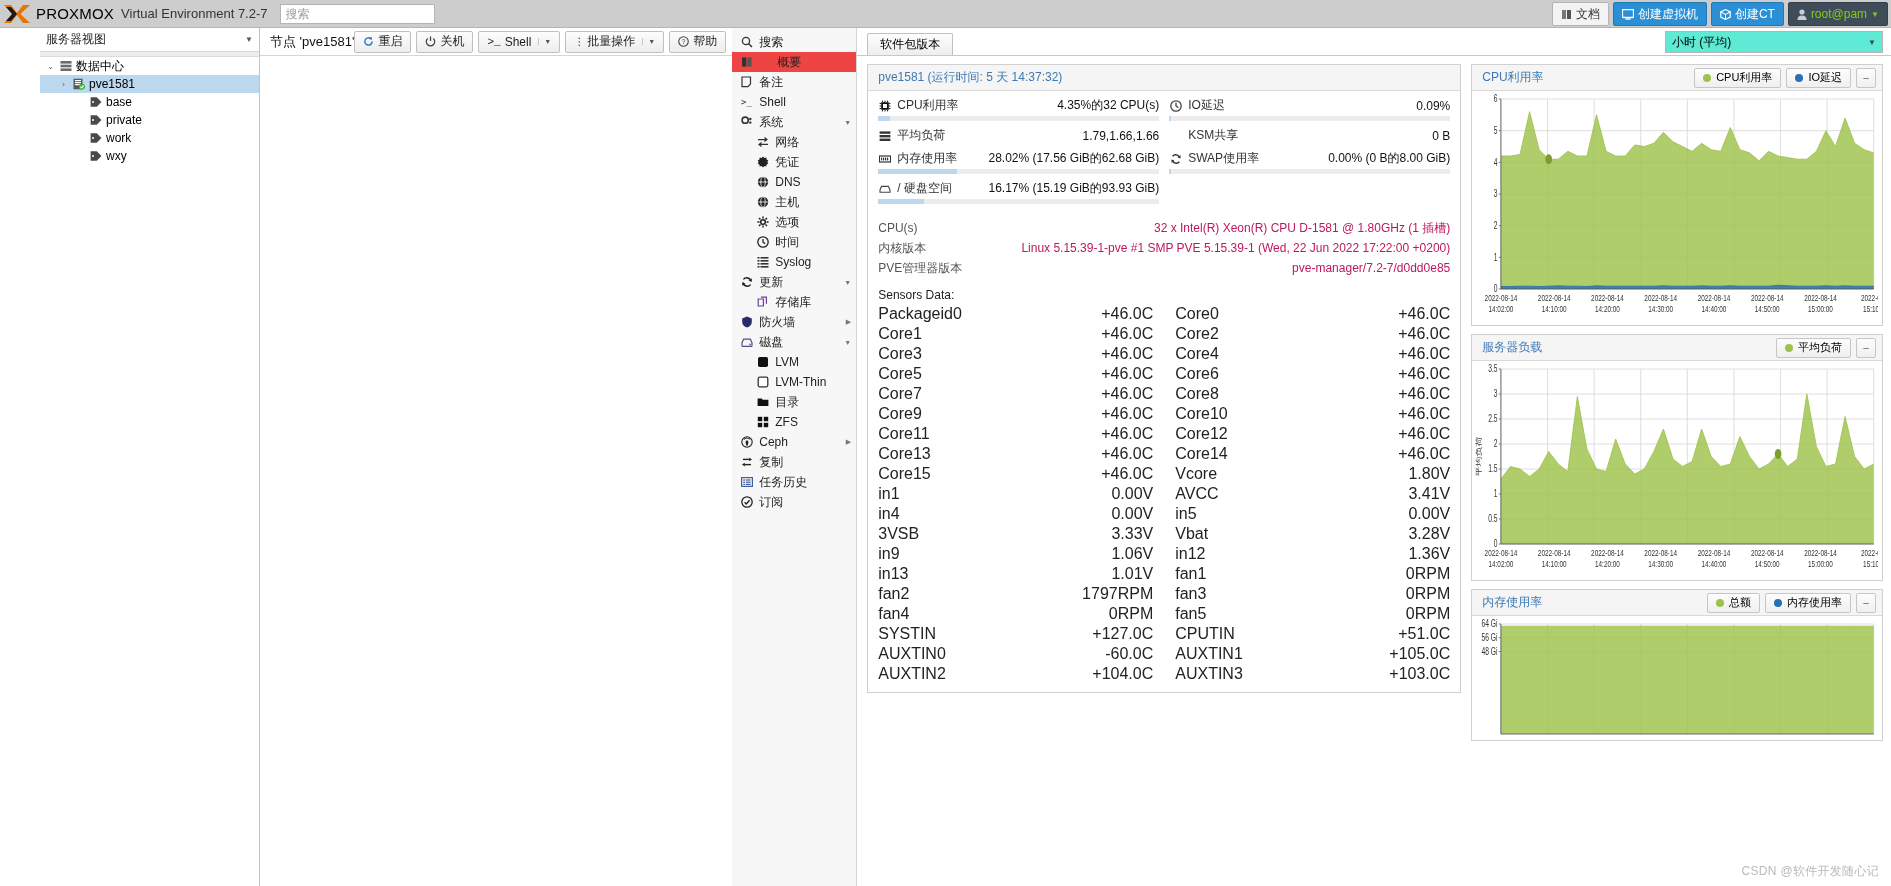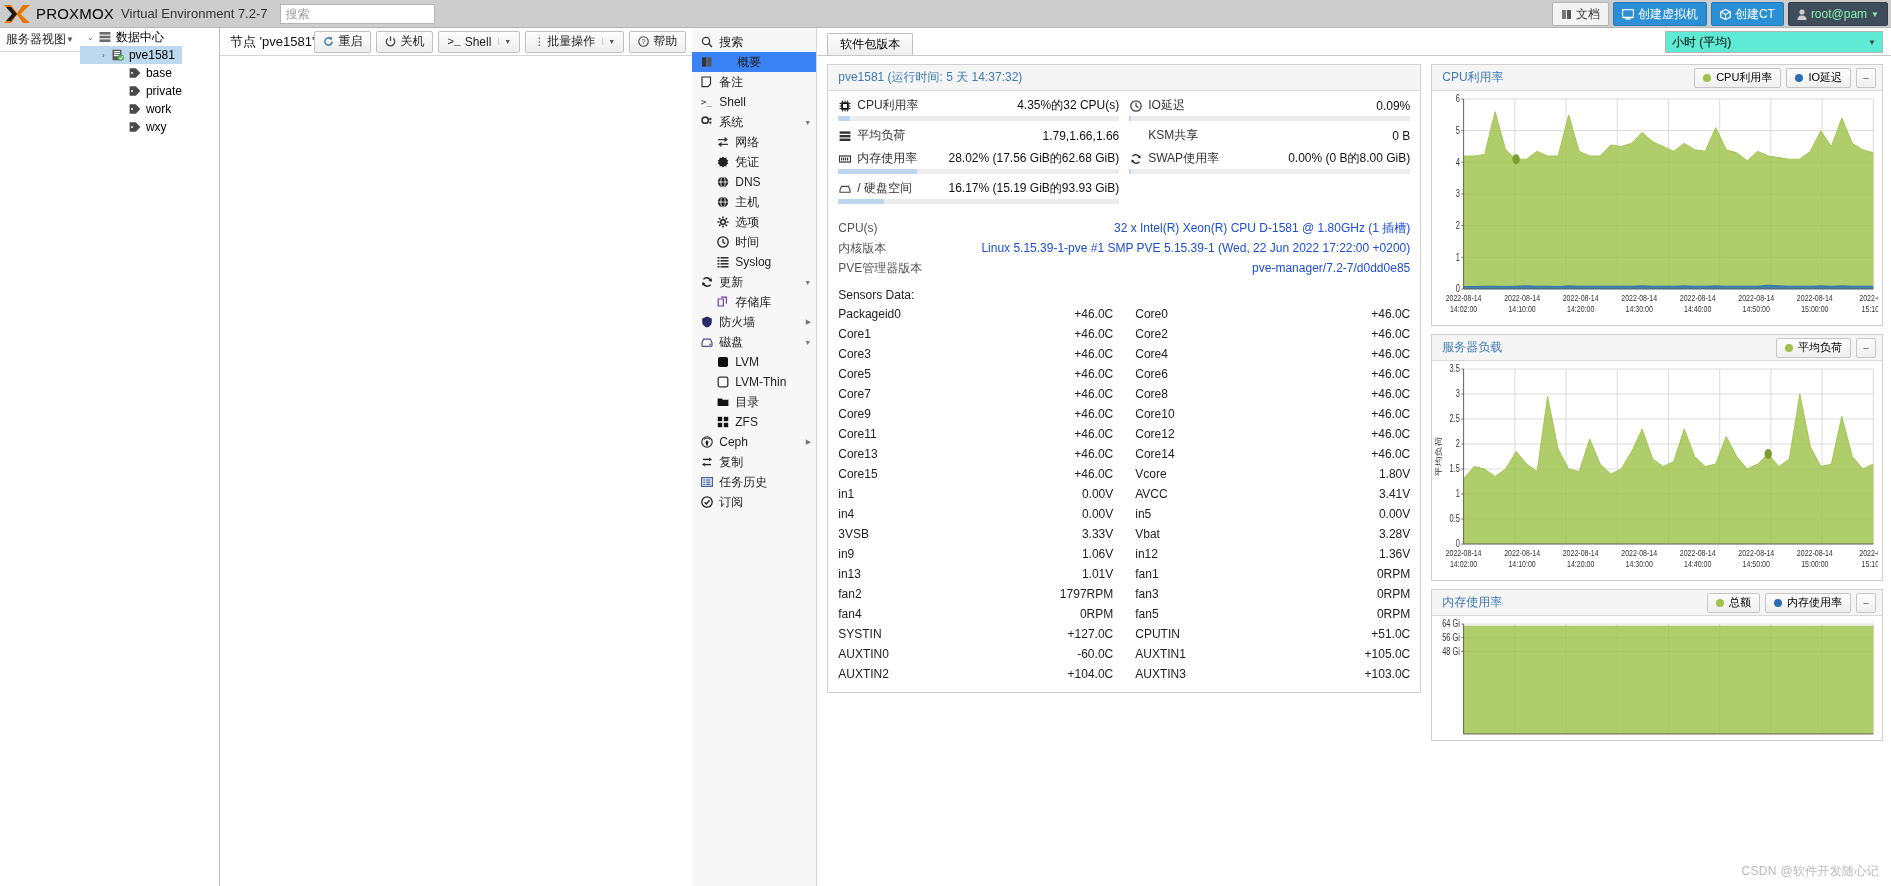--- a/index.html
+++ b/index.html
@@ -56,7 +56,7 @@
     background: #2a8fd4; border-color: #1f7ab5; color: #fff;
   }
   .tb-btn.dark {
-    background: #3f4c5a; border-color: #333f4a; color: #86efac;
+    background: #3f4c5a; border-color: #333f4a; color: #84cc16;
   }
   .tb-btn svg { display: block; }
 

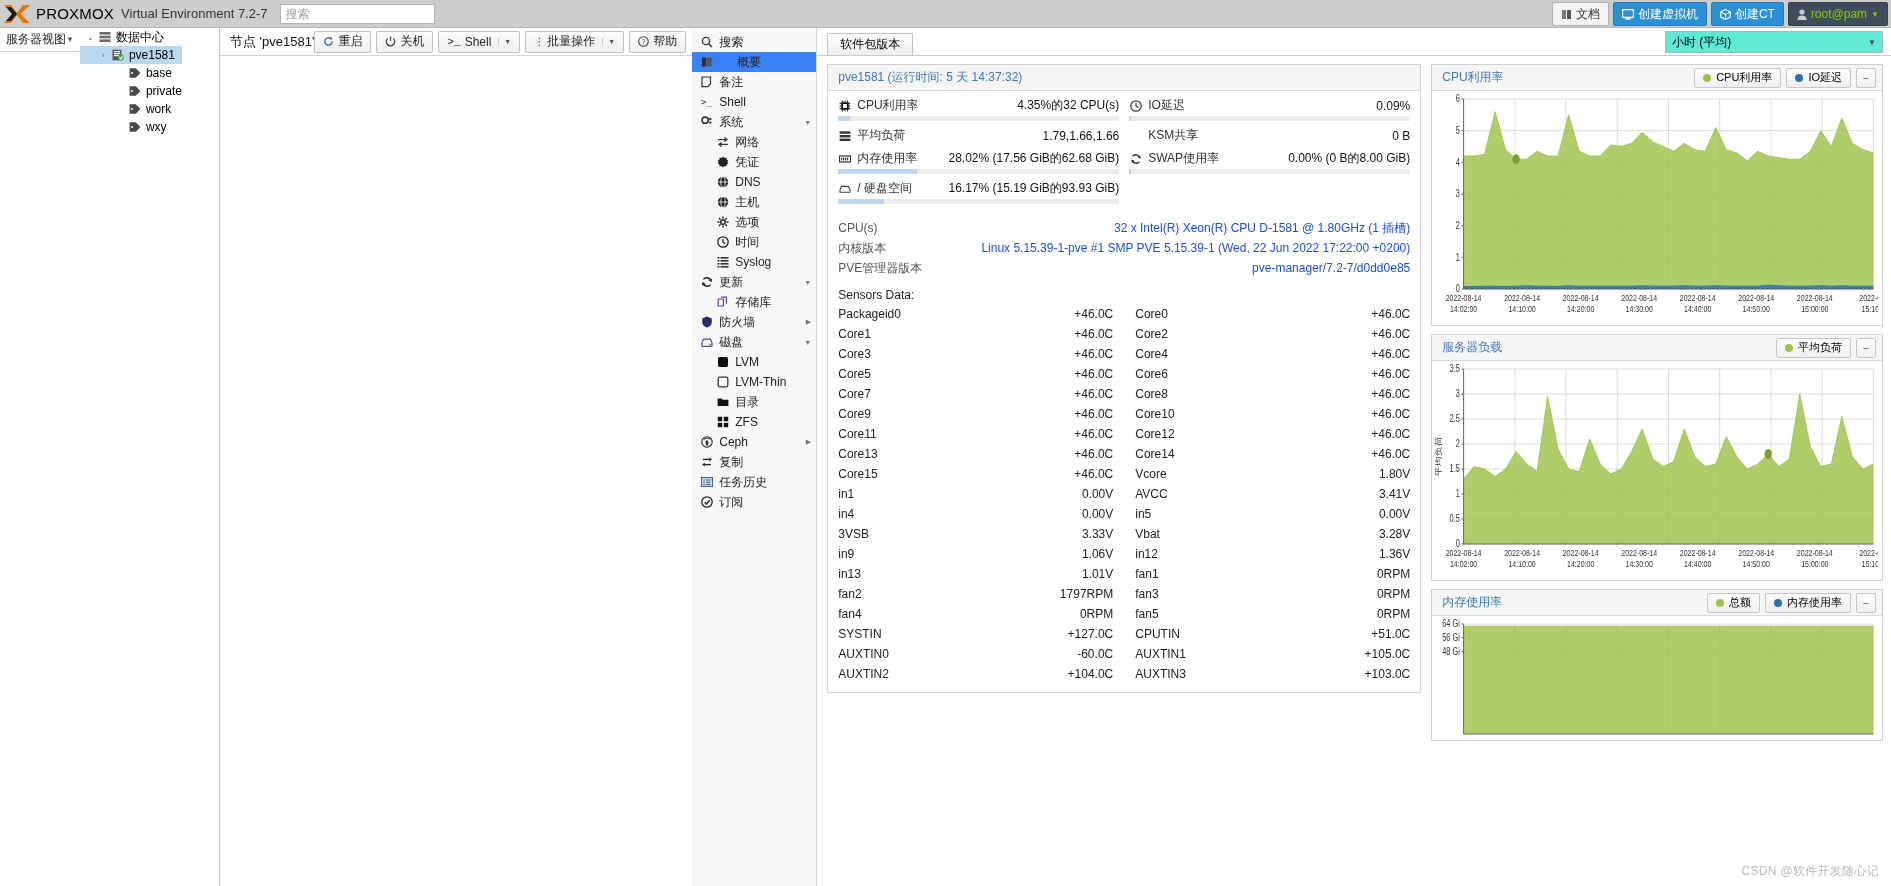--- a/index.html
+++ b/index.html
@@ -68,7 +68,7 @@
     width: 220px; flex: 0 0 220px;
     background: #fff;
     border-right: 1px solid #c3c3c3;
-    display: flex; flex-direction: row;
+    display: flex; flex-direction: column; margin-left: 40px;
   }
   #tree-header {
     height: 24px; display: flex; align-items: center;

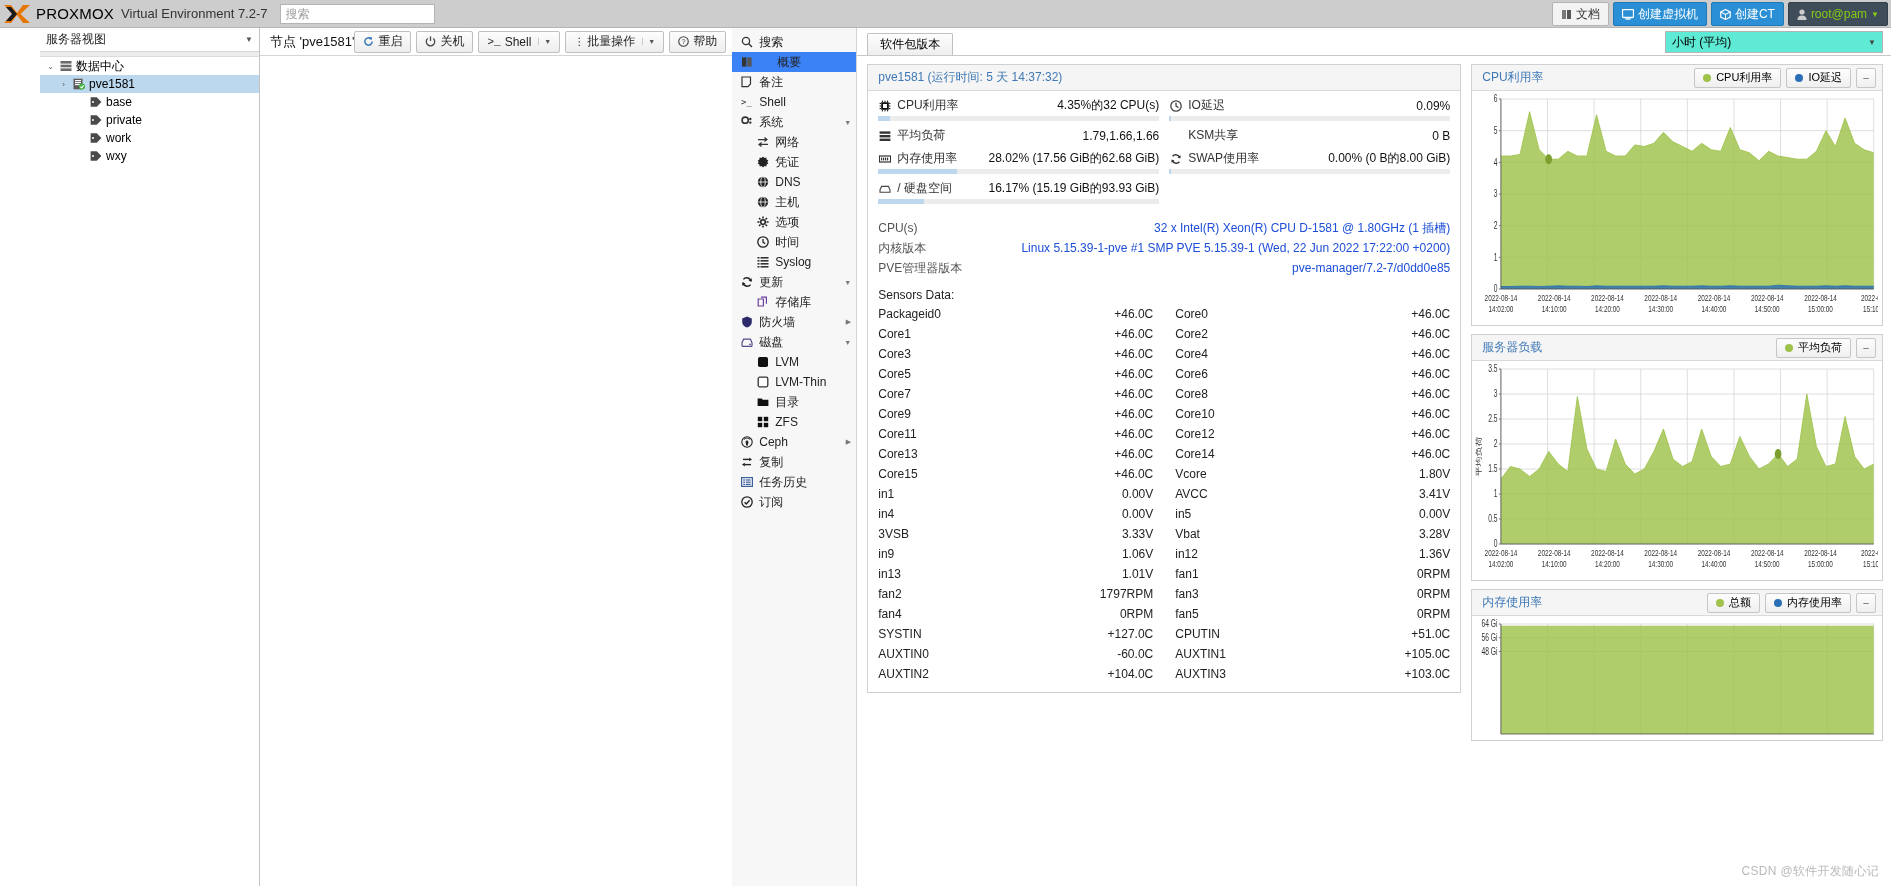--- a/index.html
+++ b/index.html
@@ -135,7 +135,7 @@
     font-size: 12px; color: #222; cursor: pointer;
     padding-left: 8px; gap: 6px; position: relative;
   }
-  .nav-item.sel { background: #3b82f6; gap: 24px; }
+  .nav-item.sel { background: #ef4444; gap: 24px; }
   .nav-item.sub { padding-left: 24px; }
   .nav-item .nico {
     width: 13px; display: flex; align-items: center; justify-content: center;

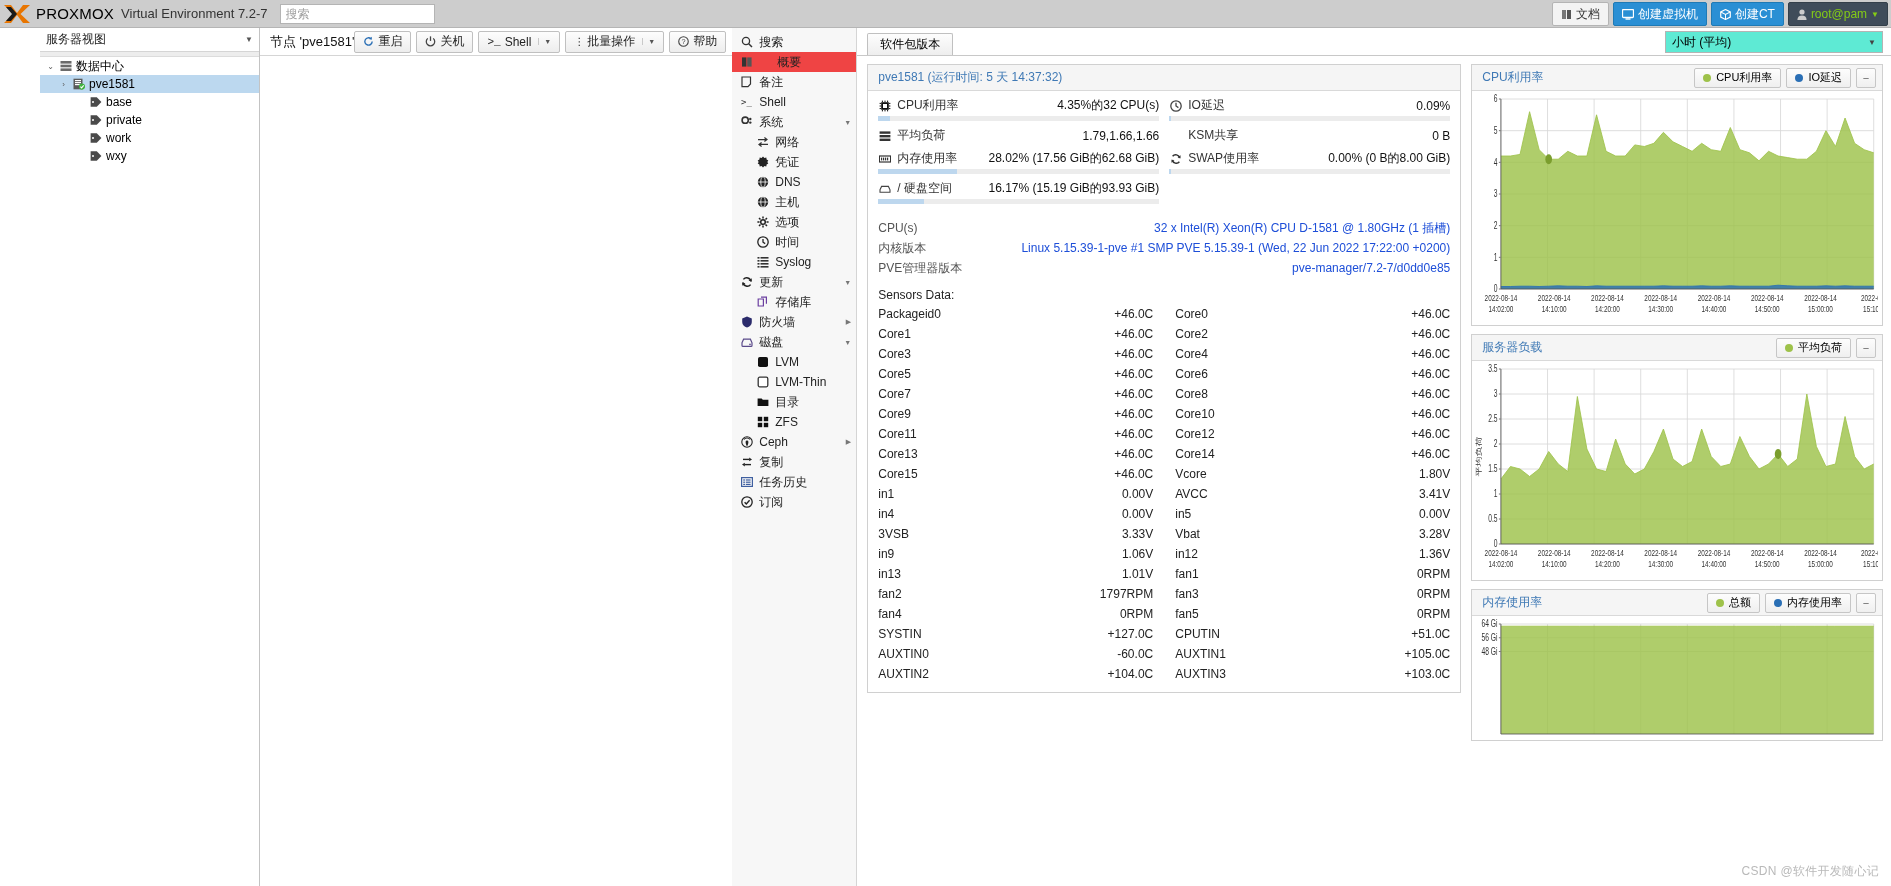--- a/index.html
+++ b/index.html
@@ -216,7 +216,7 @@
     font-size: 12px; height: 20px; align-items: center;
   }
   .kv .k { color: #555; }
-  .kv .v { color: #1d4ed8; text-align: right; white-space: nowrap; }
+  .kv .v { color: #be185d; text-align: right; white-space: nowrap; }
 
   .sensors-title { font-size: 12px; color: #222; margin: 10px 0 2px 0; }
   .sens-row { display: flex; font-size: 12px; height: 20px; align-items: center; }

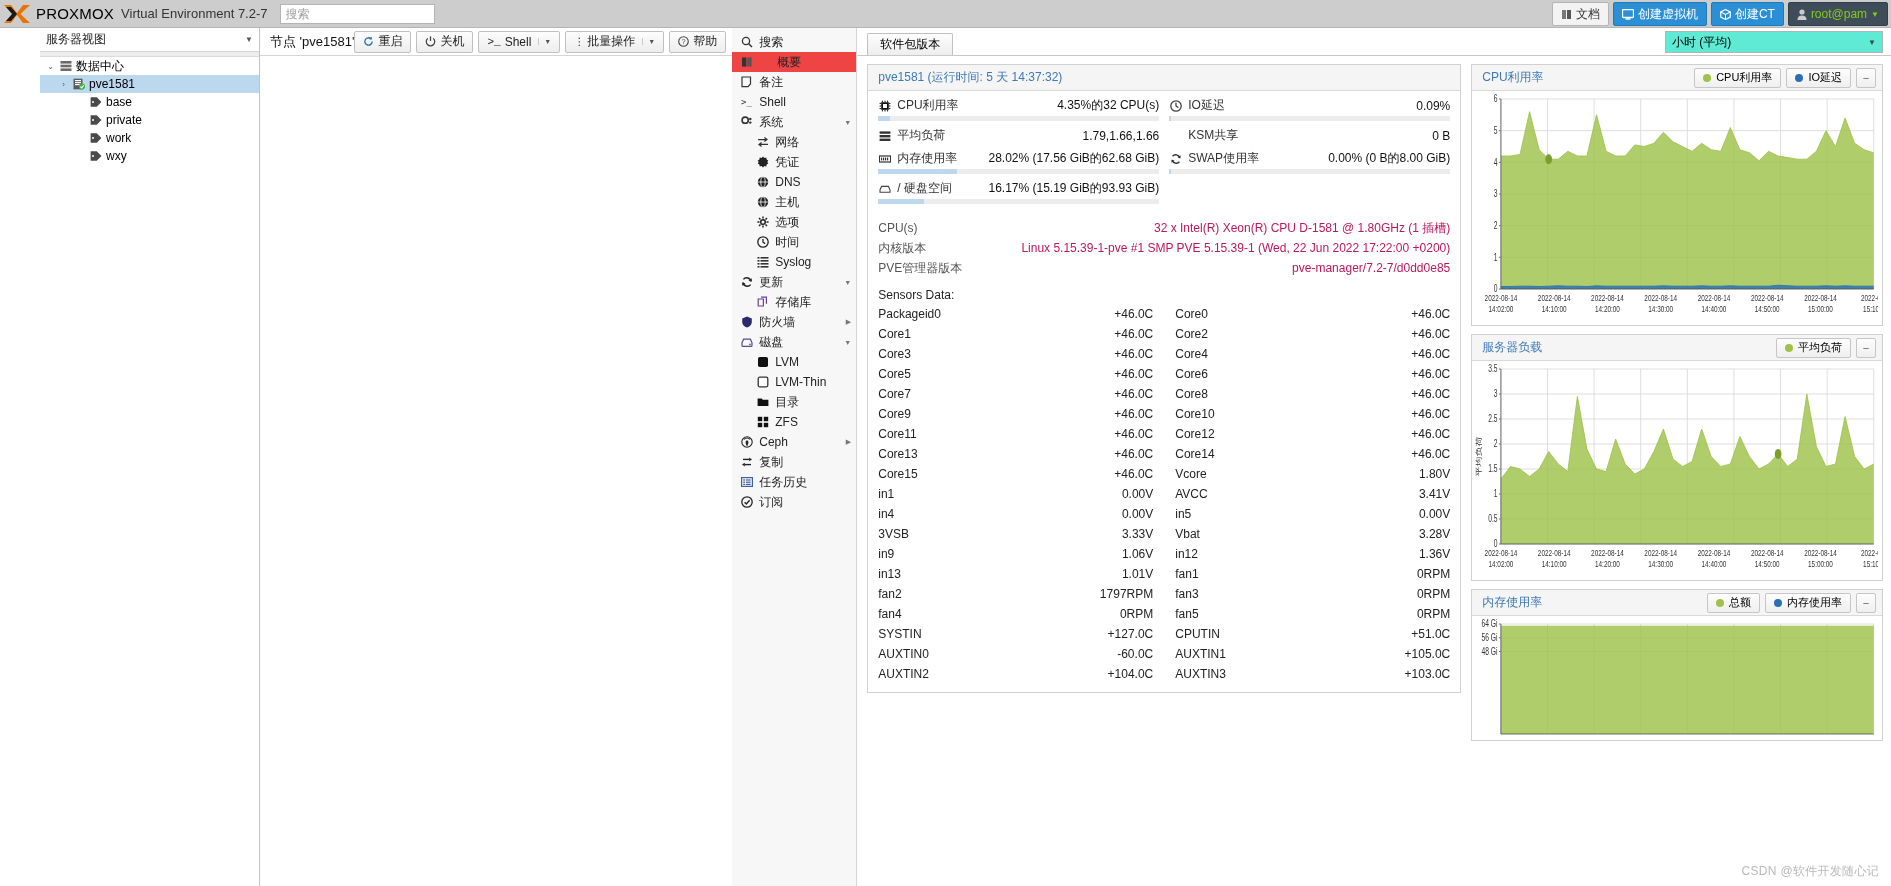--- a/index.html
+++ b/index.html
@@ -219,7 +219,7 @@
   .kv .v { color: #be185d; text-align: right; white-space: nowrap; }
 
   .sensors-title { font-size: 12px; color: #222; margin: 10px 0 2px 0; }
-  .sens-row { display: flex; font-size: 12px; height: 20px; align-items: center; }
+  .sens-row { display: flex; font-size: 16px; height: 20px; align-items: center; }
   .sens-row .c1 { flex: 0 0 150px; color: #222; }
   .sens-row .c2 { flex: 1; text-align: right; padding-right: 22px; color: #222; }
   .sens-row .c3 { flex: 0 0 150px; color: #222; }

